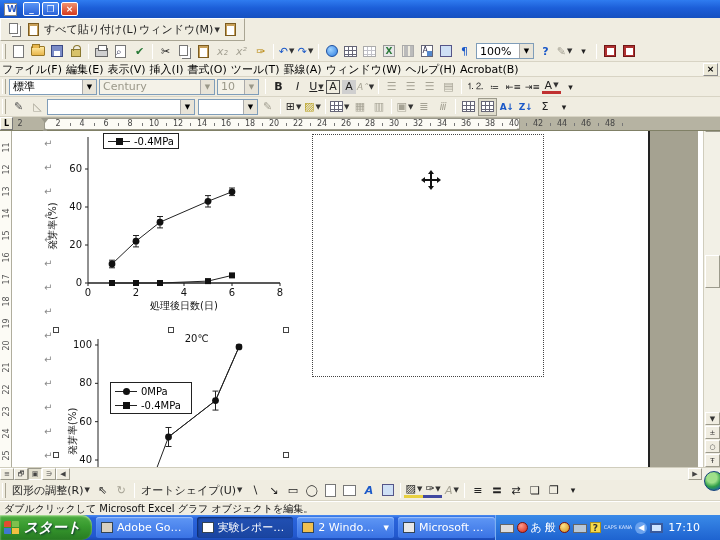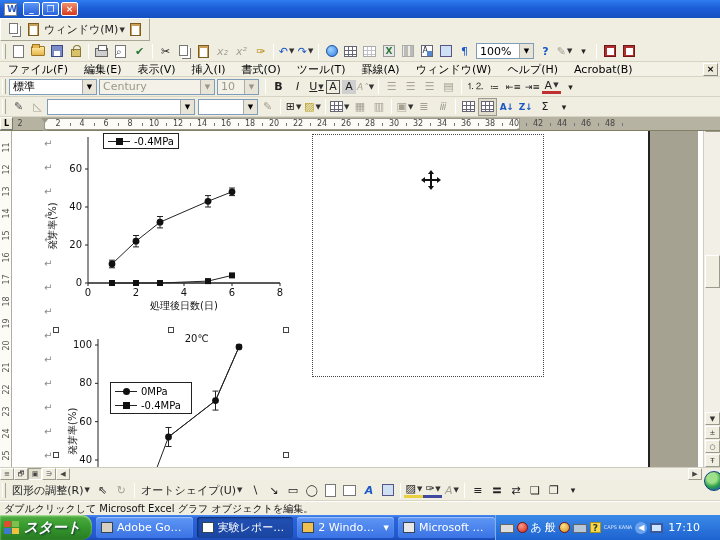--- a/index.html
+++ b/index.html
@@ -142,6 +142,7 @@
     <span class="tbtn">
         <span class="ic ic-paste"></span>
       </span>
+    <span class="tbtn">すべて貼り付け(L)</span>
     <span class="tbtn">
         <span>ウィンドウ(M)</span>
         <span class="drop">▼</span>

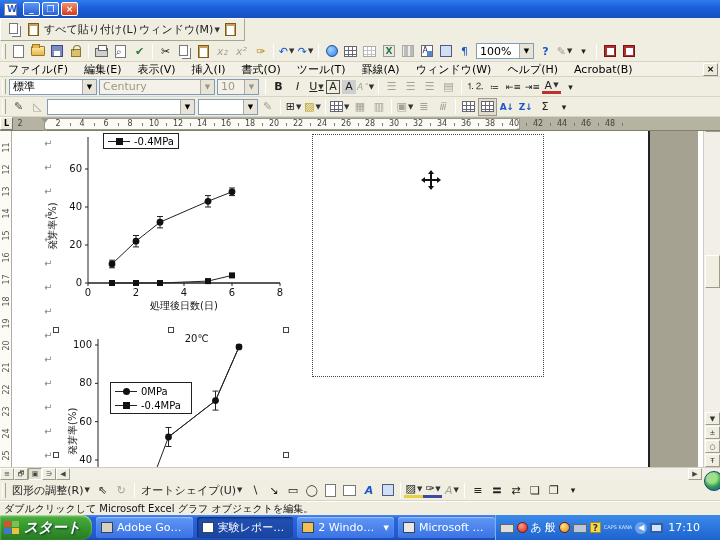--- a/index.html
+++ b/index.html
@@ -29,7 +29,7 @@
   .clipbar { display:flex; align-items:center; border:1px solid #fff; border-right-color:#a9a593; border-bottom-color:#a9a593; background:#f0ede1; padding:0 4px; }
   .stdbar { height:21px; }
   .menubar { height:15px; background:#f3f1e6; border-bottom:1px solid #d8d4c4; display:flex; align-items:center; font-size:11px; }
-  .menubar .mitem { padding:0 8px; height:100%; display:flex; align-items:center; white-space:nowrap; }
+  .menubar .mitem { padding:0 2px; height:100%; display:flex; align-items:center; white-space:nowrap; }
   .menubar .mclose { margin-left:auto; width:15px; height:13px; border:1px solid #fff; border-right-color:#888; border-bottom-color:#888; background:#ece9d8; font-size:9px; font-weight:bold; text-align:center; line-height:11px; margin-right:2px; }
   .fmtbar { height:20px; }
   .tblbar { height:20px; }

